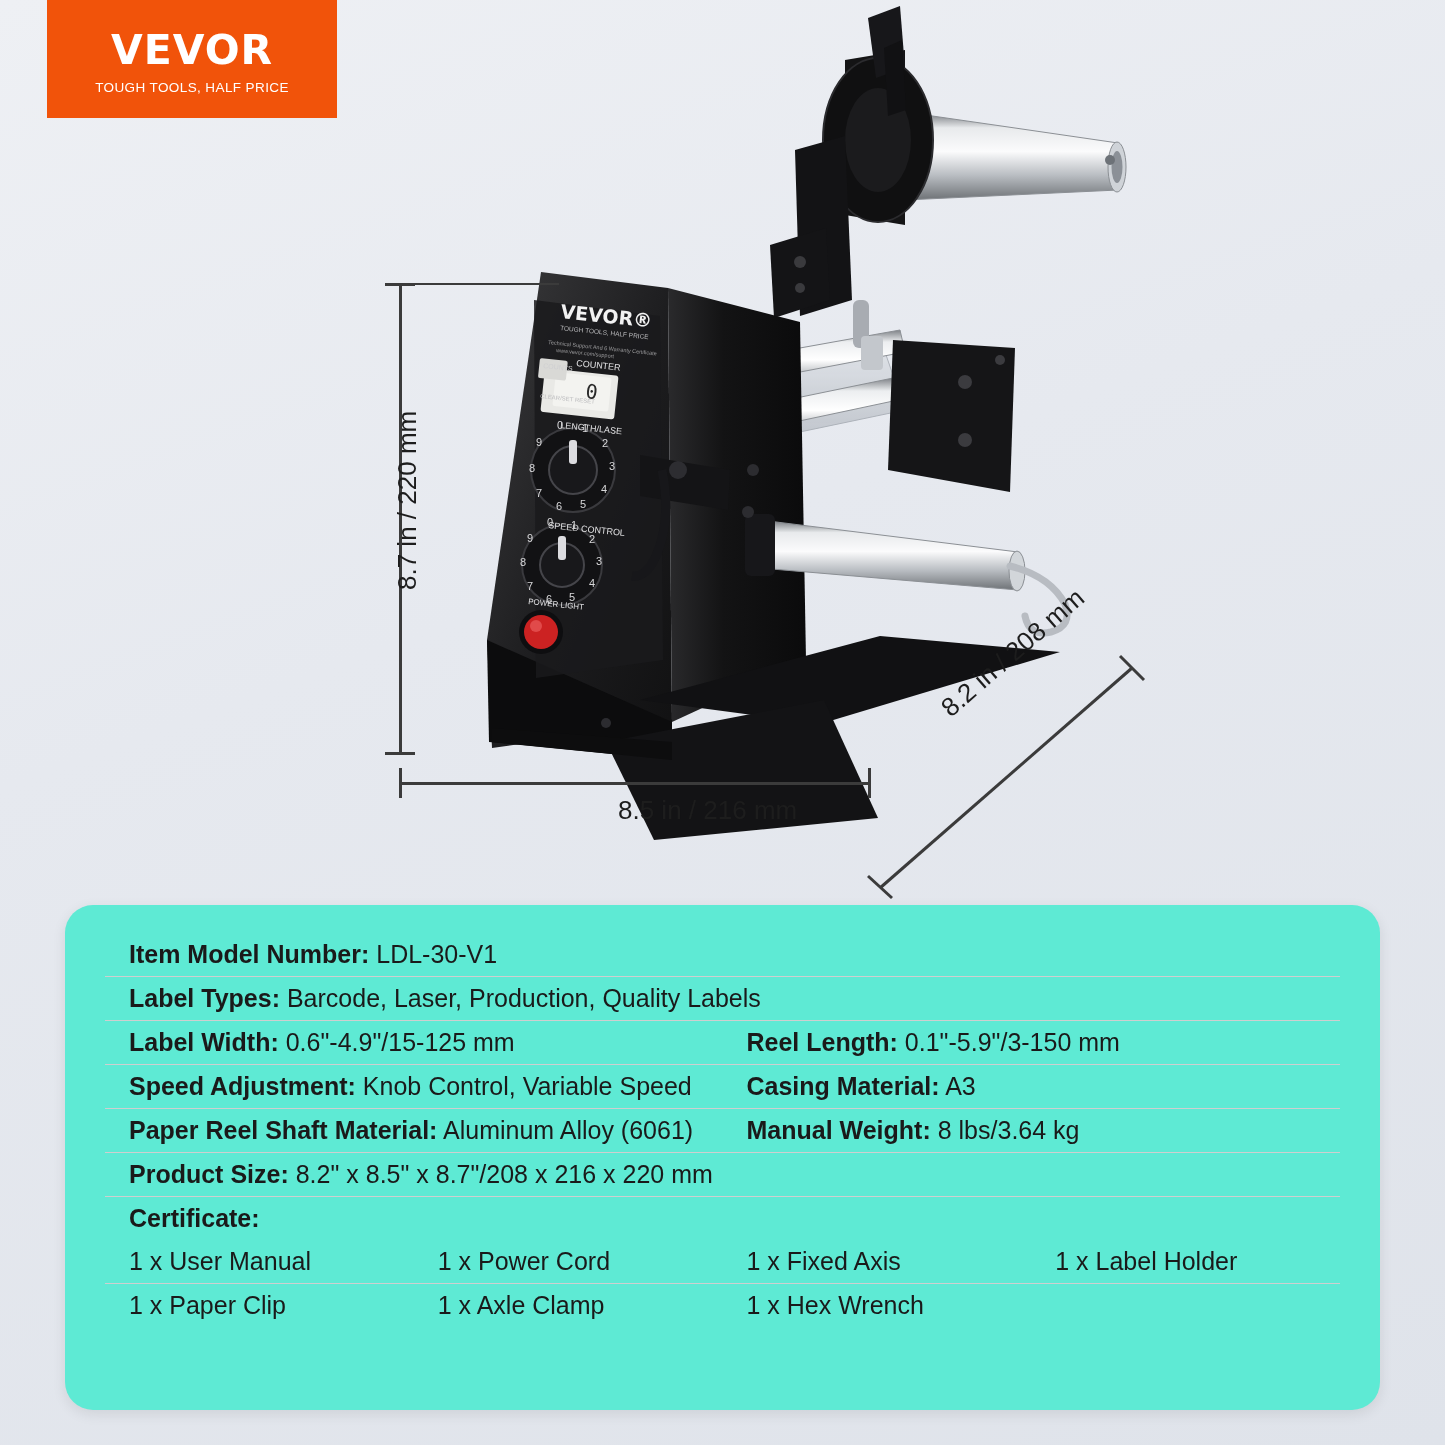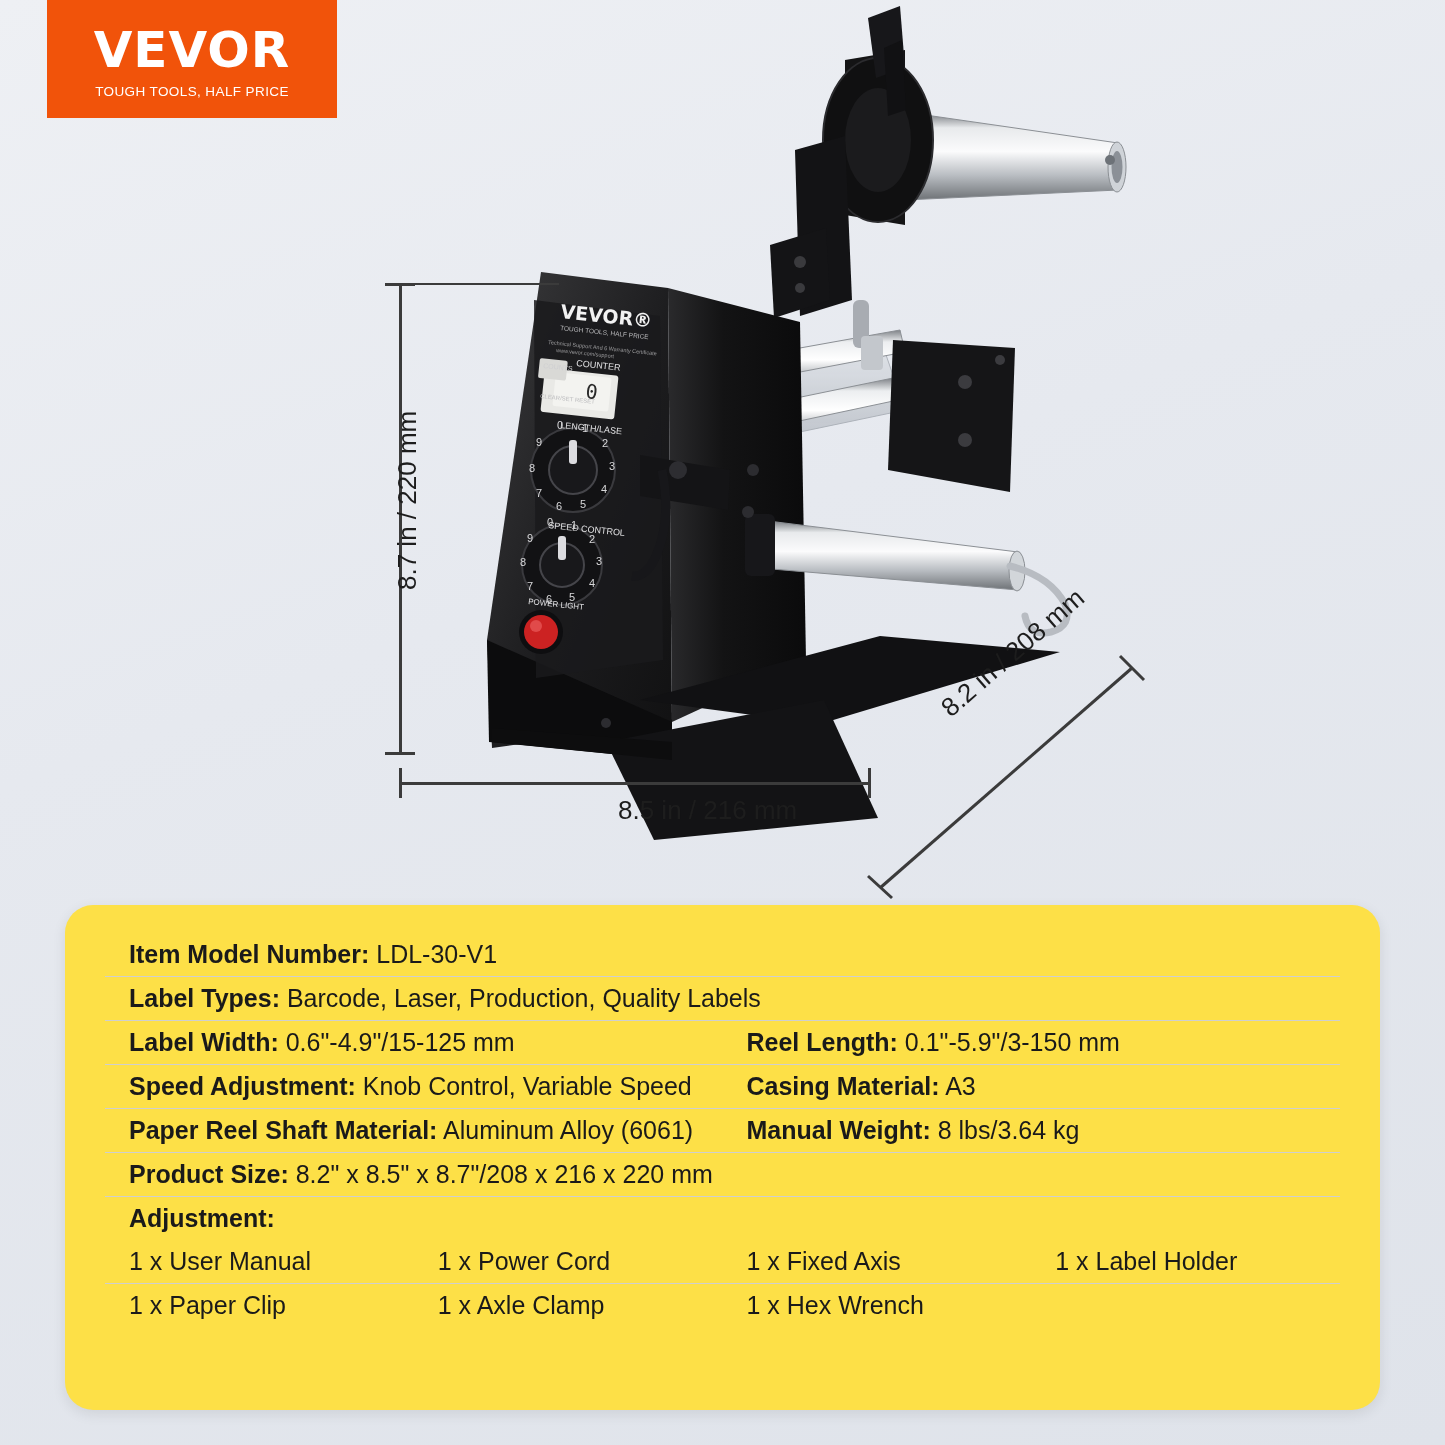--- a/index.html
+++ b/index.html
@@ -27,7 +27,7 @@
   }
   .brand-name {
     color: #ffffff;
-    font-size: 50px;
+    font-size: 41px;
     font-weight: bold;
     letter-spacing: 1px;
     line-height: 1;

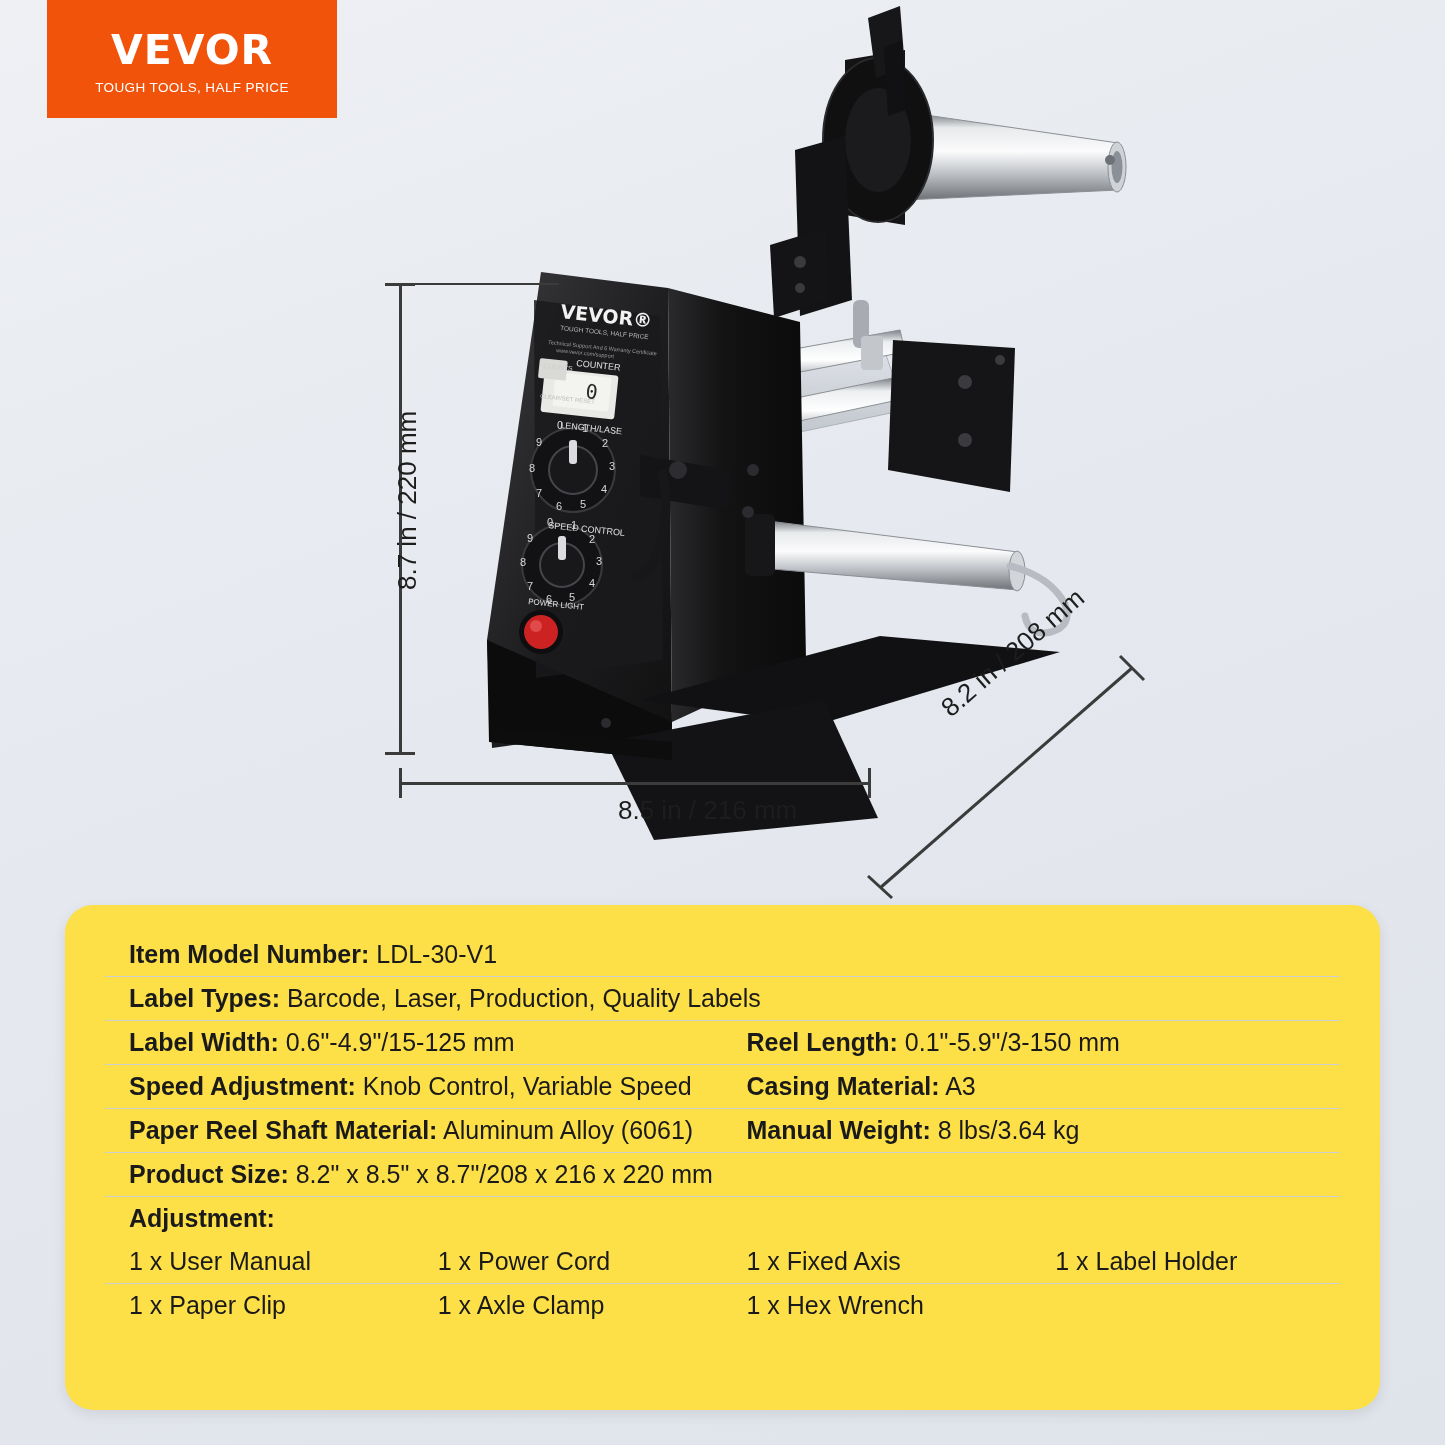--- a/index.html
+++ b/index.html
@@ -64,7 +64,7 @@
     position: absolute;
     left: 65px; top: 905px;
     width: 1315px; height: 505px;
-    background: #fde047;
+    background: #5eead4;
     border-radius: 28px;
     box-shadow: 0 4px 14px rgba(0,0,0,0.09);
     padding: 28px 40px 20px 40px;

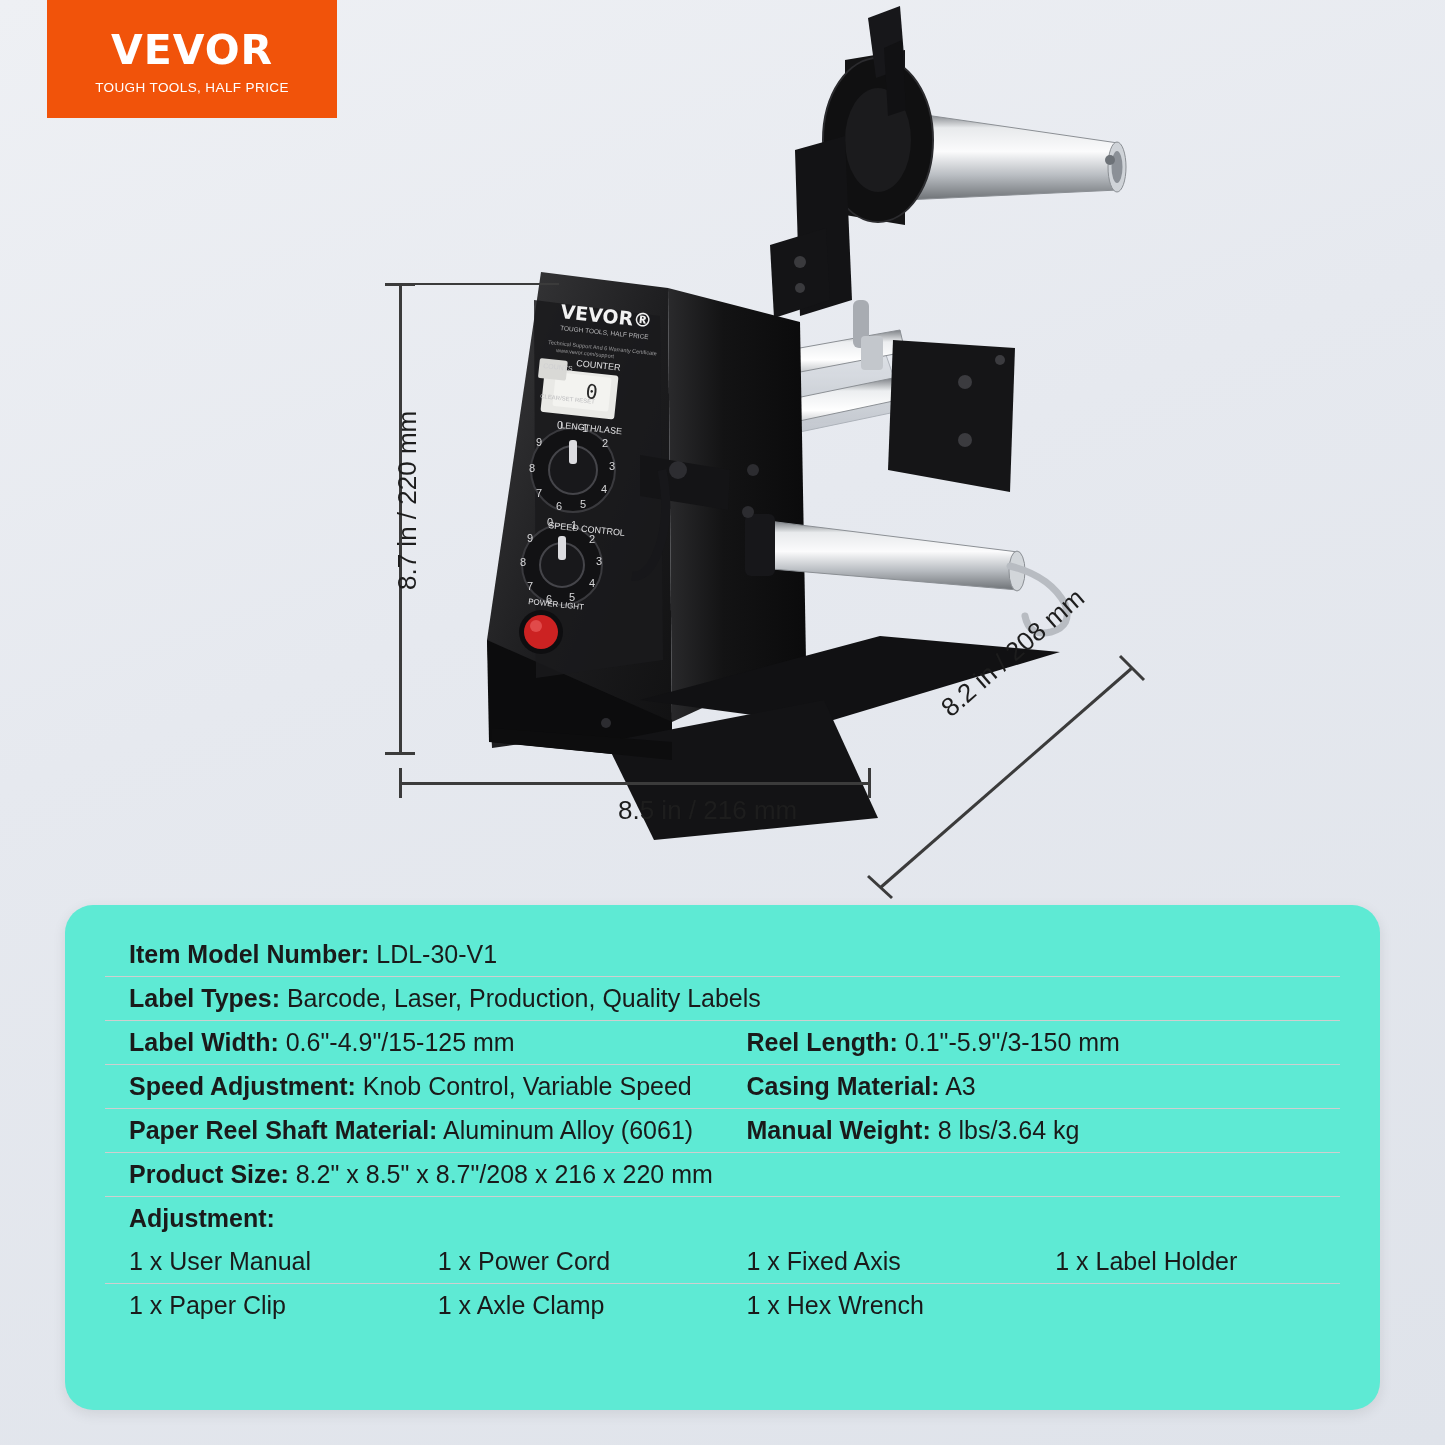--- a/index.html
+++ b/index.html
@@ -343,7 +343,7 @@
       </tr>
       <tr class="acc-head">
         <td colspan="2">
-          <span class="lbl">Adjustment:</span>
+          <span class="lbl">Certificate:</span>
         </td>
       </tr>
     </tbody>

